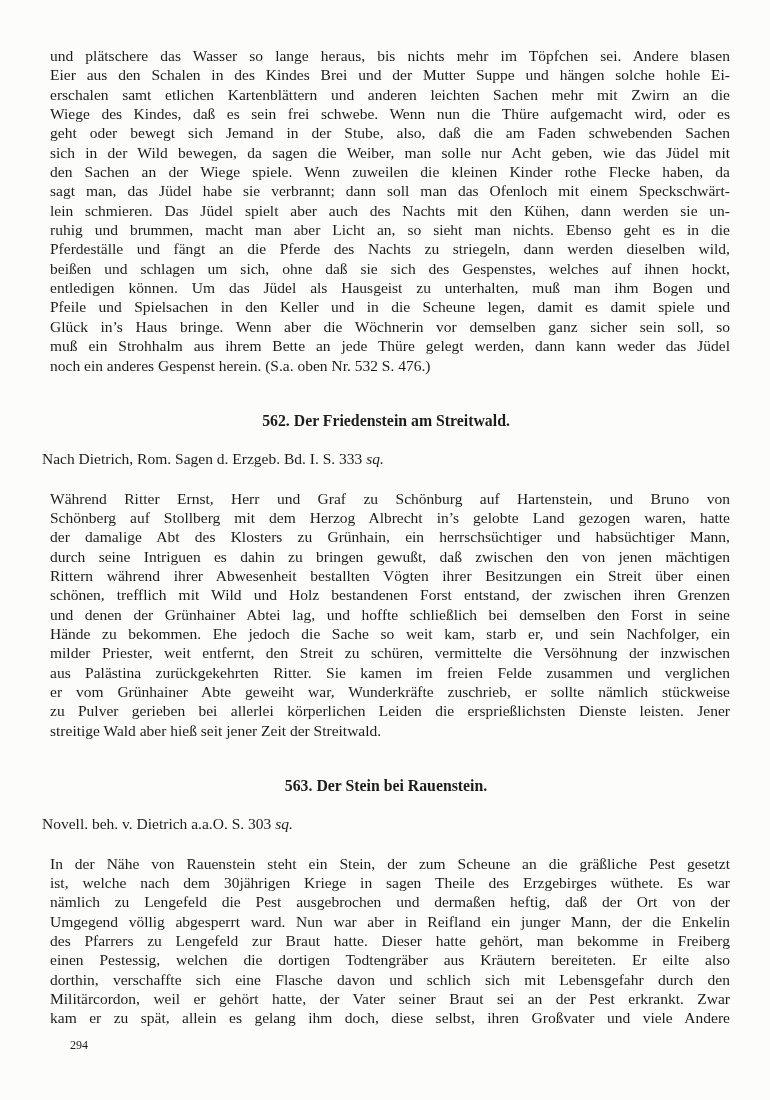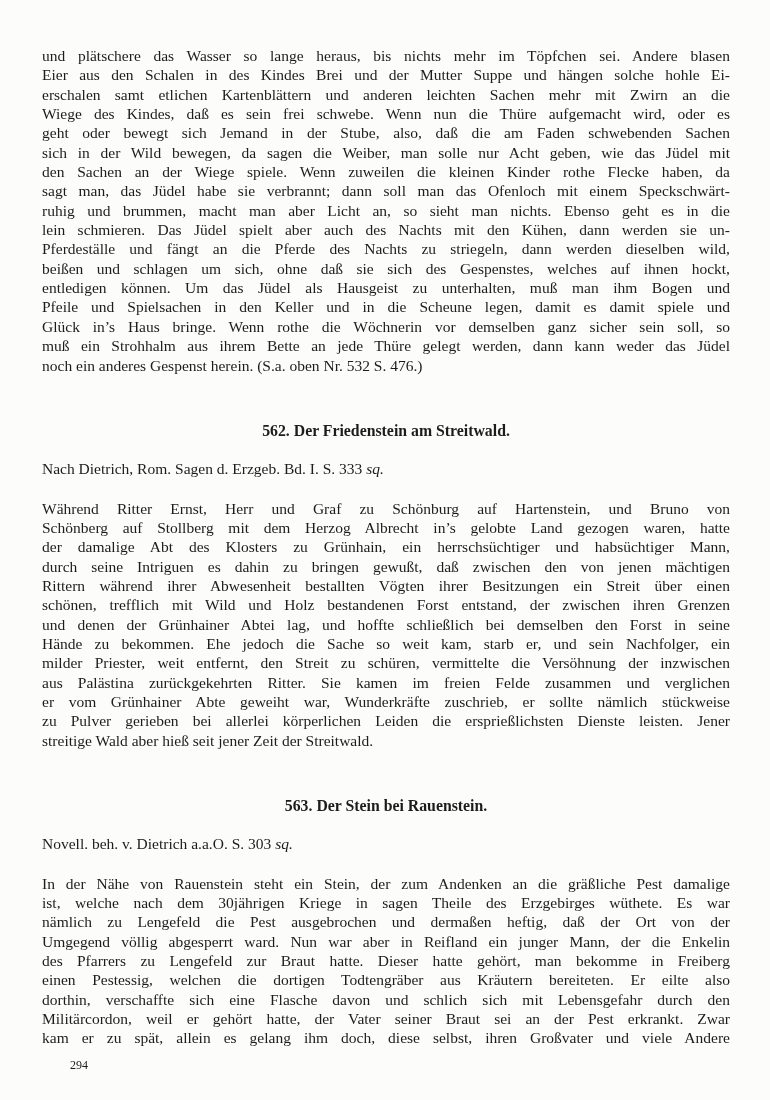--- a/index.html
+++ b/index.html
@@ -33,6 +33,7 @@
     text-align: justify;
     text-align-last: justify;
     white-space: normal;
+    margin-left: 8px;
   }
   .para .line.last {
     text-align-last: left;

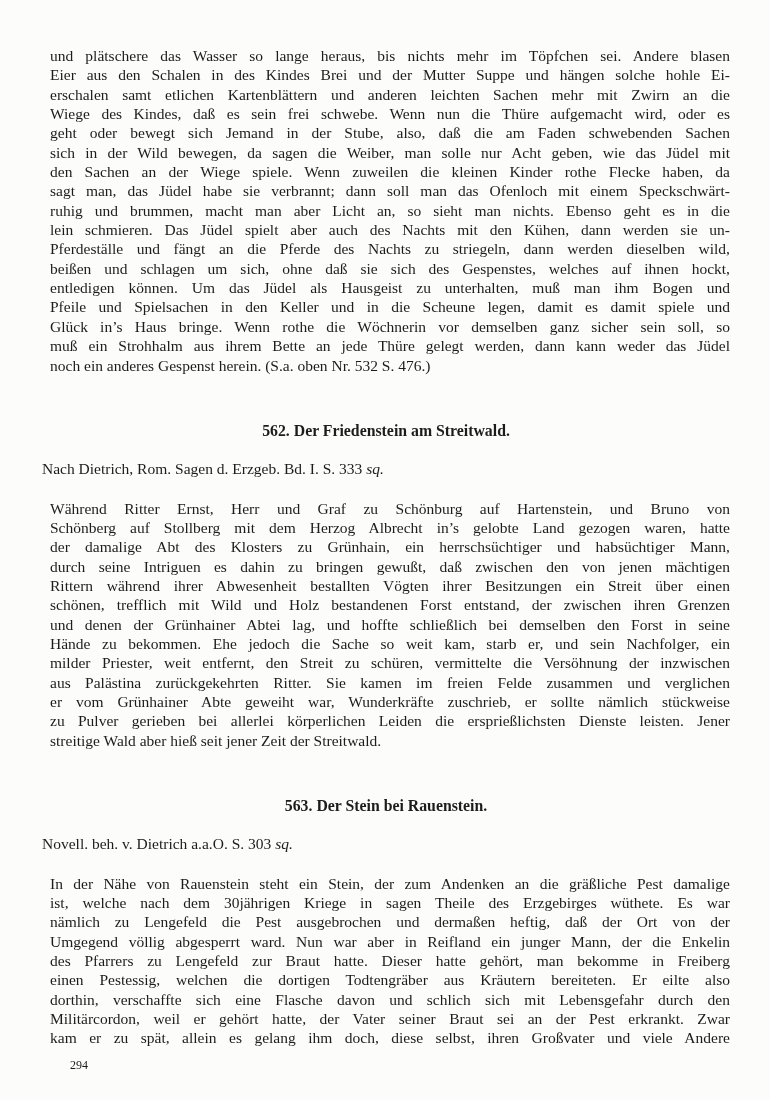--- a/index.html
+++ b/index.html
@@ -76,8 +76,8 @@
         <div class="line">sich in der Wild bewegen, da sagen die Weiber, man solle nur Acht geben, wie das Jüdel mit</div>
         <div class="line">den Sachen an der Wiege spiele. Wenn zuweilen die kleinen Kinder rothe Flecke haben, da</div>
         <div class="line">sagt man, das Jüdel habe sie verbrannt; dann soll man das Ofenloch mit einem Speckschwärt-</div>
+        <div class="line">lein schmieren. Das Jüdel spielt aber auch des Nachts mit den Kühen, dann werden sie un-</div>
         <div class="line">ruhig und brummen, macht man aber Licht an, so sieht man nichts. Ebenso geht es in die</div>
-        <div class="line">lein schmieren. Das Jüdel spielt aber auch des Nachts mit den Kühen, dann werden sie un-</div>
         <div class="line">Pferdeställe und fängt an die Pferde des Nachts zu striegeln, dann werden dieselben wild,</div>
         <div class="line">beißen und schlagen um sich, ohne daß sie sich des Gespenstes, welches auf ihnen hockt,</div>
         <div class="line">entledigen können. Um das Jüdel als Hausgeist zu unterhalten, muß man ihm Bogen und</div>

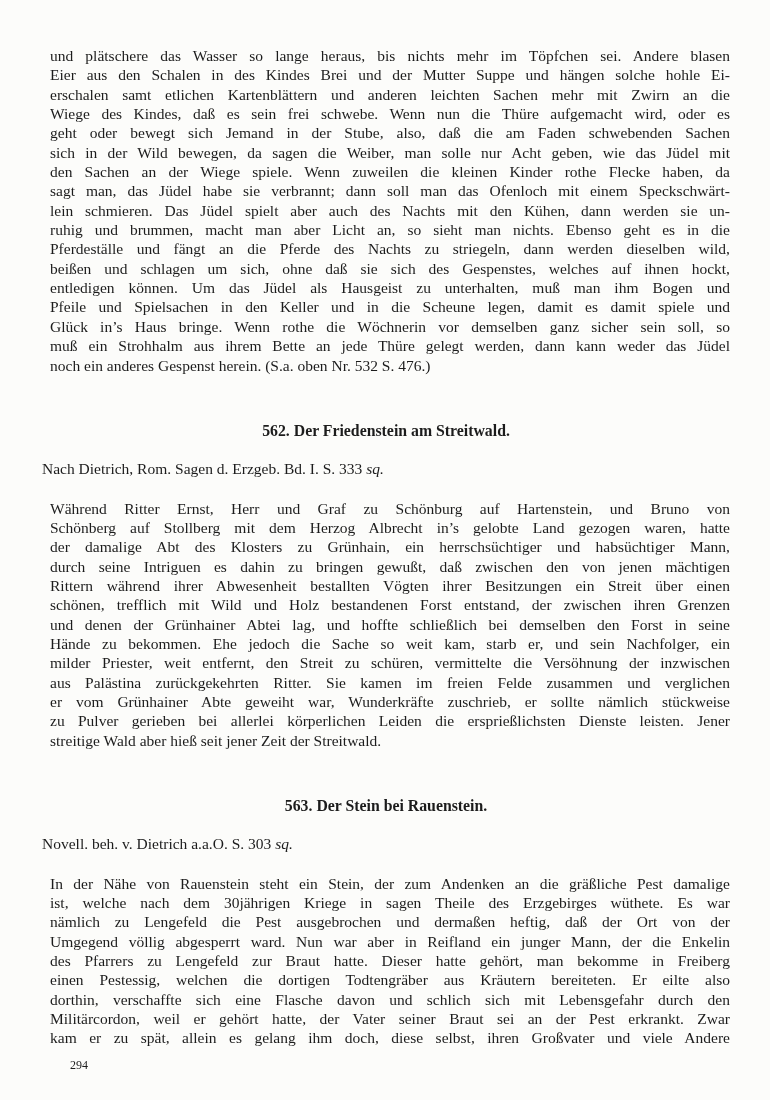--- a/index.html
+++ b/index.html
@@ -82,7 +82,7 @@
         <div class="line">beißen und schlagen um sich, ohne daß sie sich des Gespenstes, welches auf ihnen hockt,</div>
         <div class="line">entledigen können. Um das Jüdel als Hausgeist zu unterhalten, muß man ihm Bogen und</div>
         <div class="line">Pfeile und Spielsachen in den Keller und in die Scheune legen, damit es damit spiele und</div>
-        <div class="line">Glück in’s Haus bringe. Wenn rothe die Wöchnerin vor demselben ganz sicher sein soll, so</div>
+        <div class="line">Glück in’s Haus bringe. Wenn aber die Wöchnerin vor demselben ganz sicher sein soll, so</div>
         <div class="line">muß ein Strohhalm aus ihrem Bette an jede Thüre gelegt werden, dann kann weder das Jüdel</div>
         <div class="line last">noch ein anderes Gespenst herein. (S.a. oben Nr. 532 S. 476.)</div>
       </div>

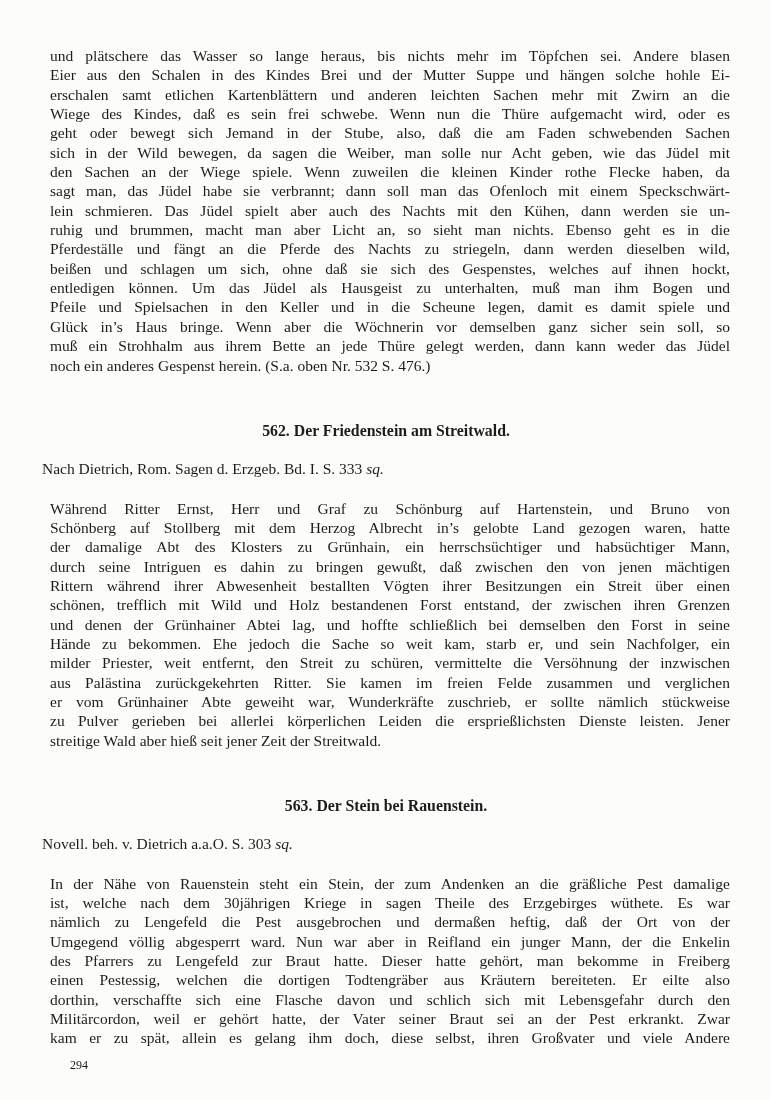--- a/index.html
+++ b/index.html
@@ -42,7 +42,7 @@
     font-size: 15.8px;
     font-weight: bold;
     text-align: center;
-    margin: 46px 0 19px 0;
+    margin: 36px 0 19px 0;
     line-height: 19.35px;
   }
   .source {

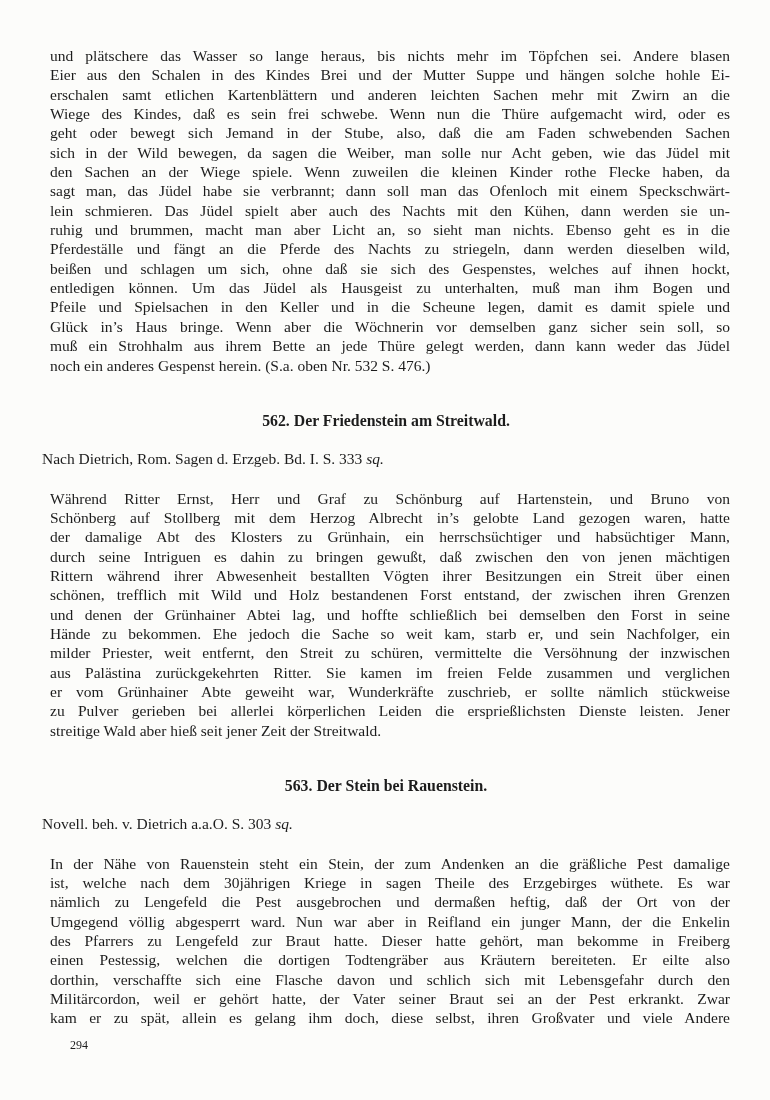--- a/index.html
+++ b/index.html
@@ -116,7 +116,7 @@
     </div>
 
     <div class="para">
-        <div class="line">In der Nähe von Rauenstein steht ein Stein, der zum Andenken an die gräßliche Pest damalige</div>
+        <div class="line">In der Nähe von Rauenstein steht ein Stein, der zum Scheune an die gräßliche Pest gesetzt</div>
         <div class="line">ist, welche nach dem 30jährigen Kriege in sagen Theile des Erzgebirges wüthete. Es war</div>
         <div class="line">nämlich zu Lengefeld die Pest ausgebrochen und dermaßen heftig, daß der Ort von der</div>
         <div class="line">Umgegend völlig abgesperrt ward. Nun war aber in Reifland ein junger Mann, der die Enkelin</div>

